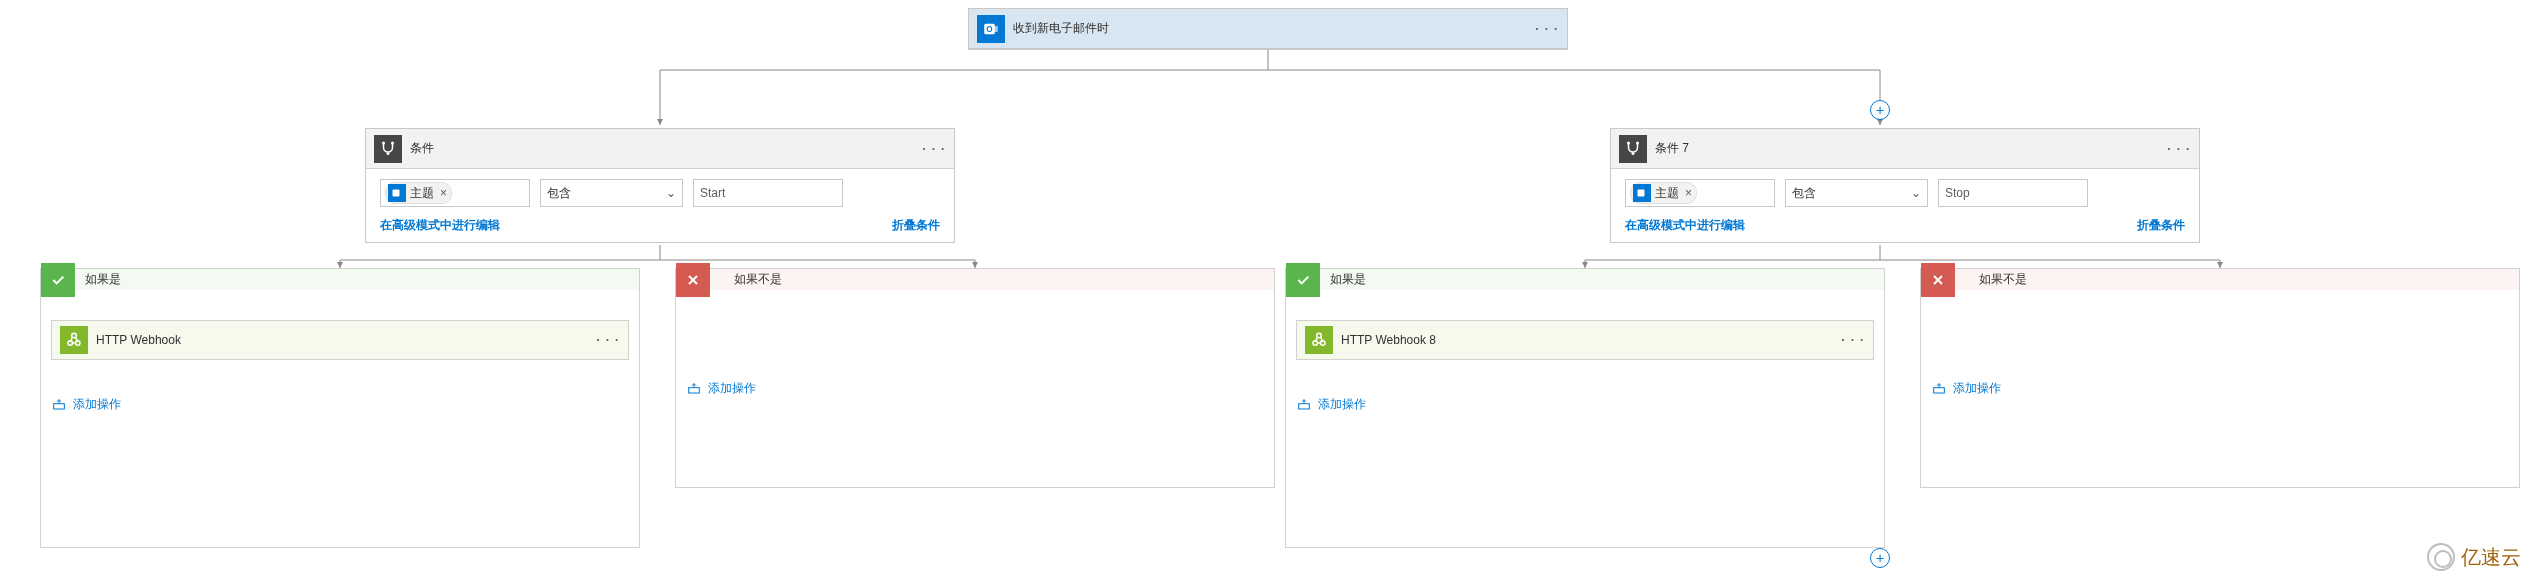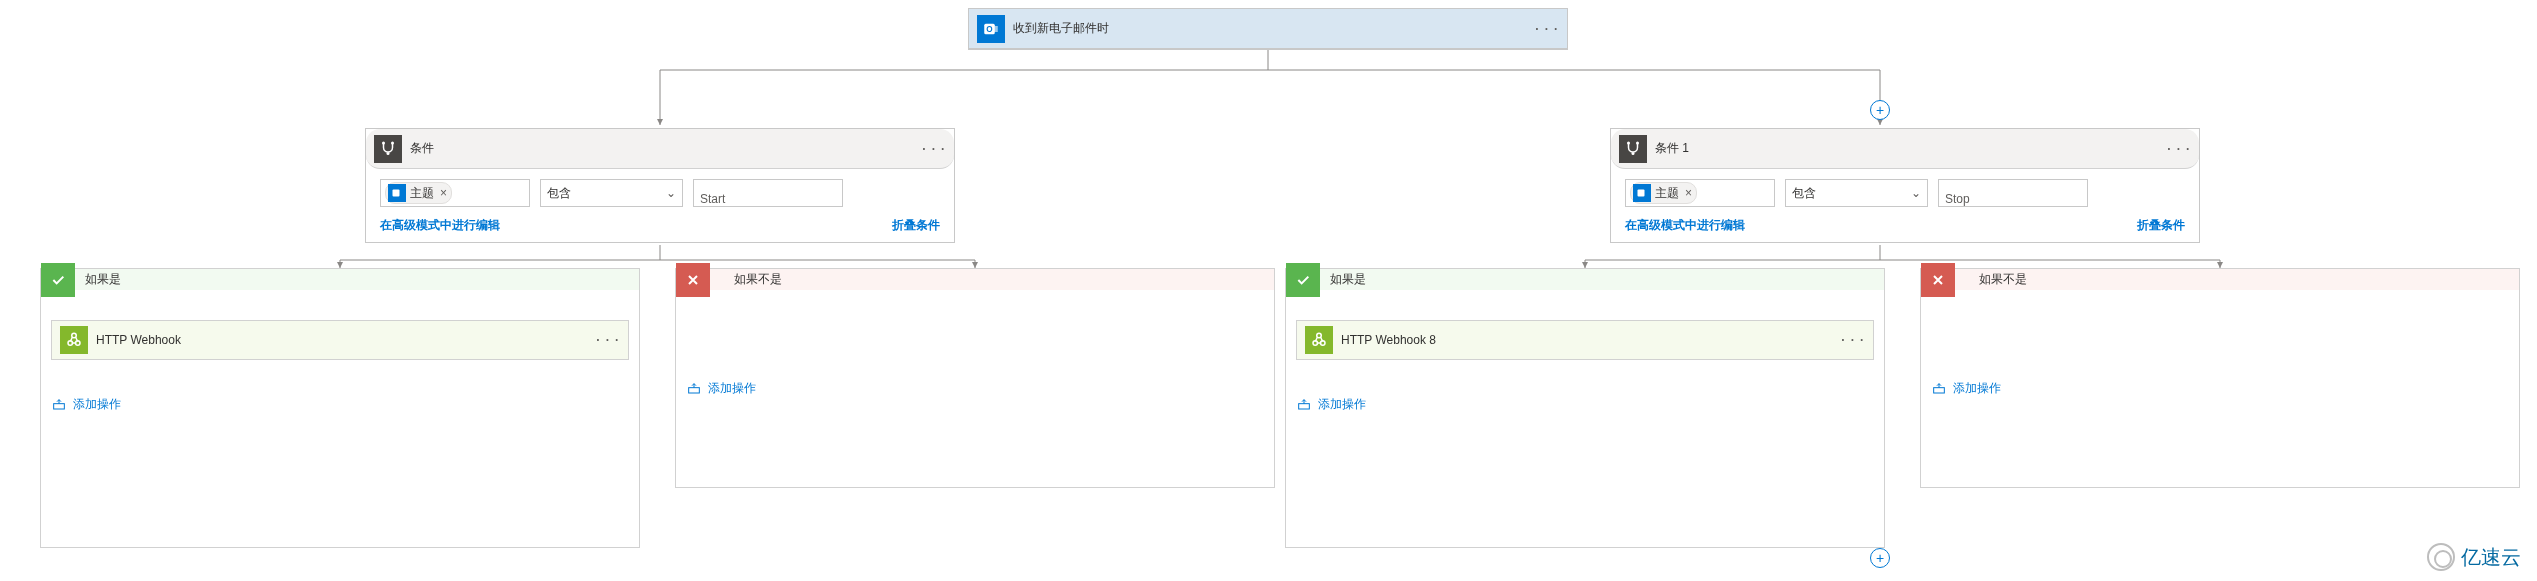--- a/index.html
+++ b/index.html
@@ -56,7 +56,7 @@
   .trigger-card { width: 600px; }
   .trigger-card .card-header { background: var(--trigger-bg); border-bottom: 1px solid var(--border-gray); }
   .condition-card { width: 590px; }
-  .condition-card .card-header { background: var(--header-bg); border-bottom: 1px solid var(--border-light); border-radius: 14px; }
+  .condition-card .card-header { background: var(--header-bg); border-bottom: 1px solid var(--border-light); }
   .condition-body { padding: 10px 14px 8px; }
   .condition-row { display: flex; gap: 10px; align-items: center; }
   .token-input {

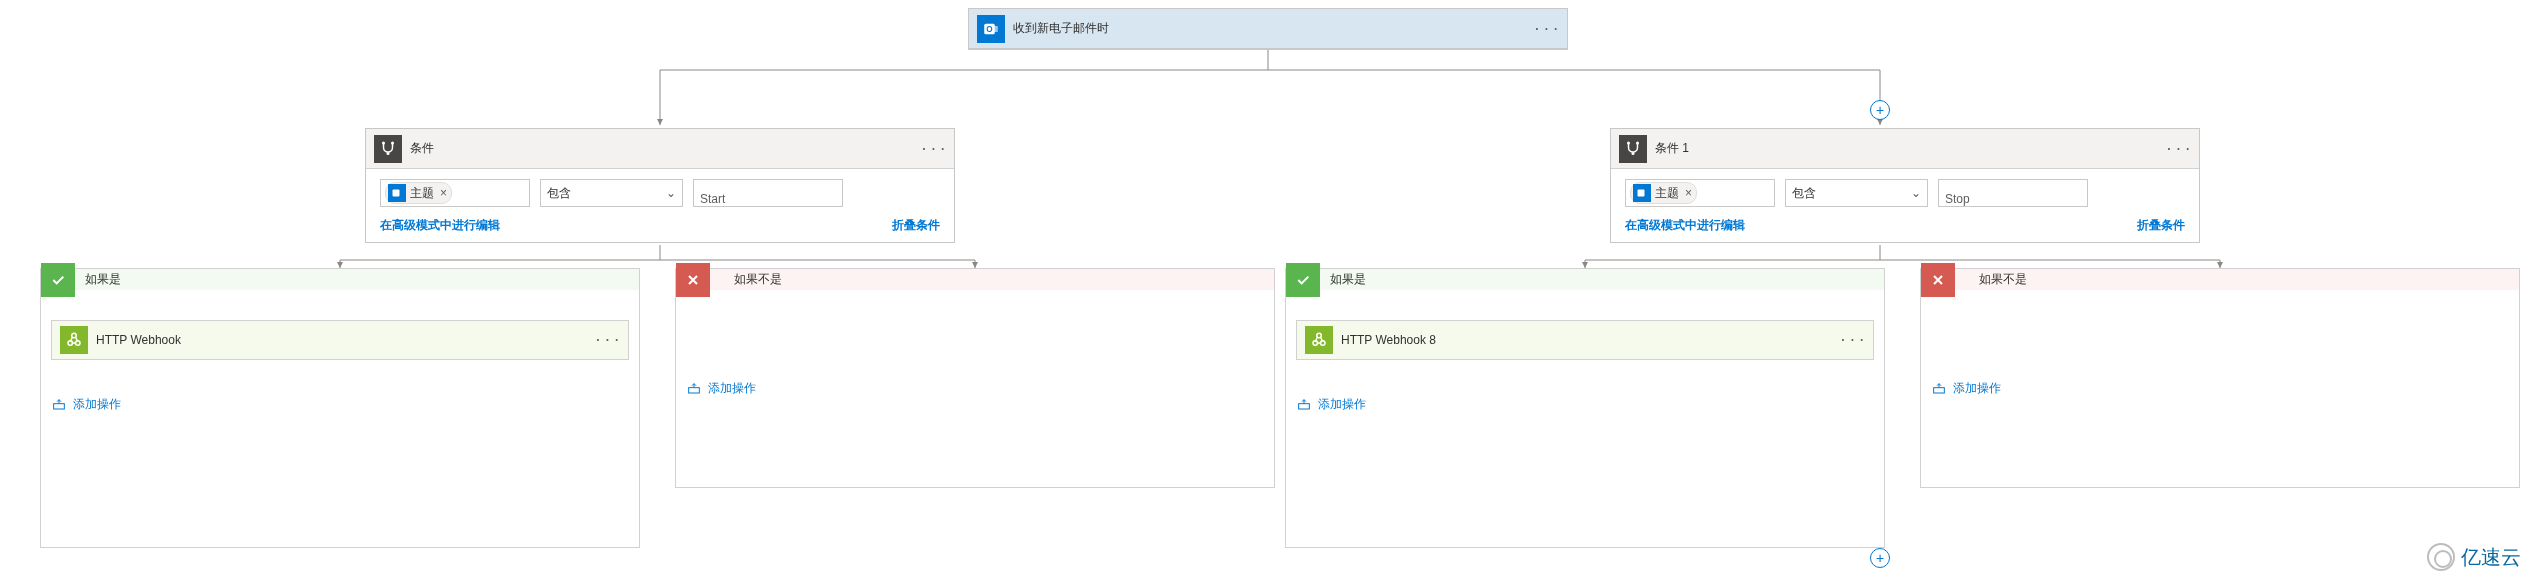--- a/index.html
+++ b/index.html
@@ -250,7 +250,7 @@
           <circle cx="12" cy="18" r="2" fill="#fff"></circle>
         </svg>
     </span>
-    <span>条件 1</span>
+    <span>条件 7</span>
     <span class="ellipsis">· · ·</span>
   </div>
   <div class="condition-body">

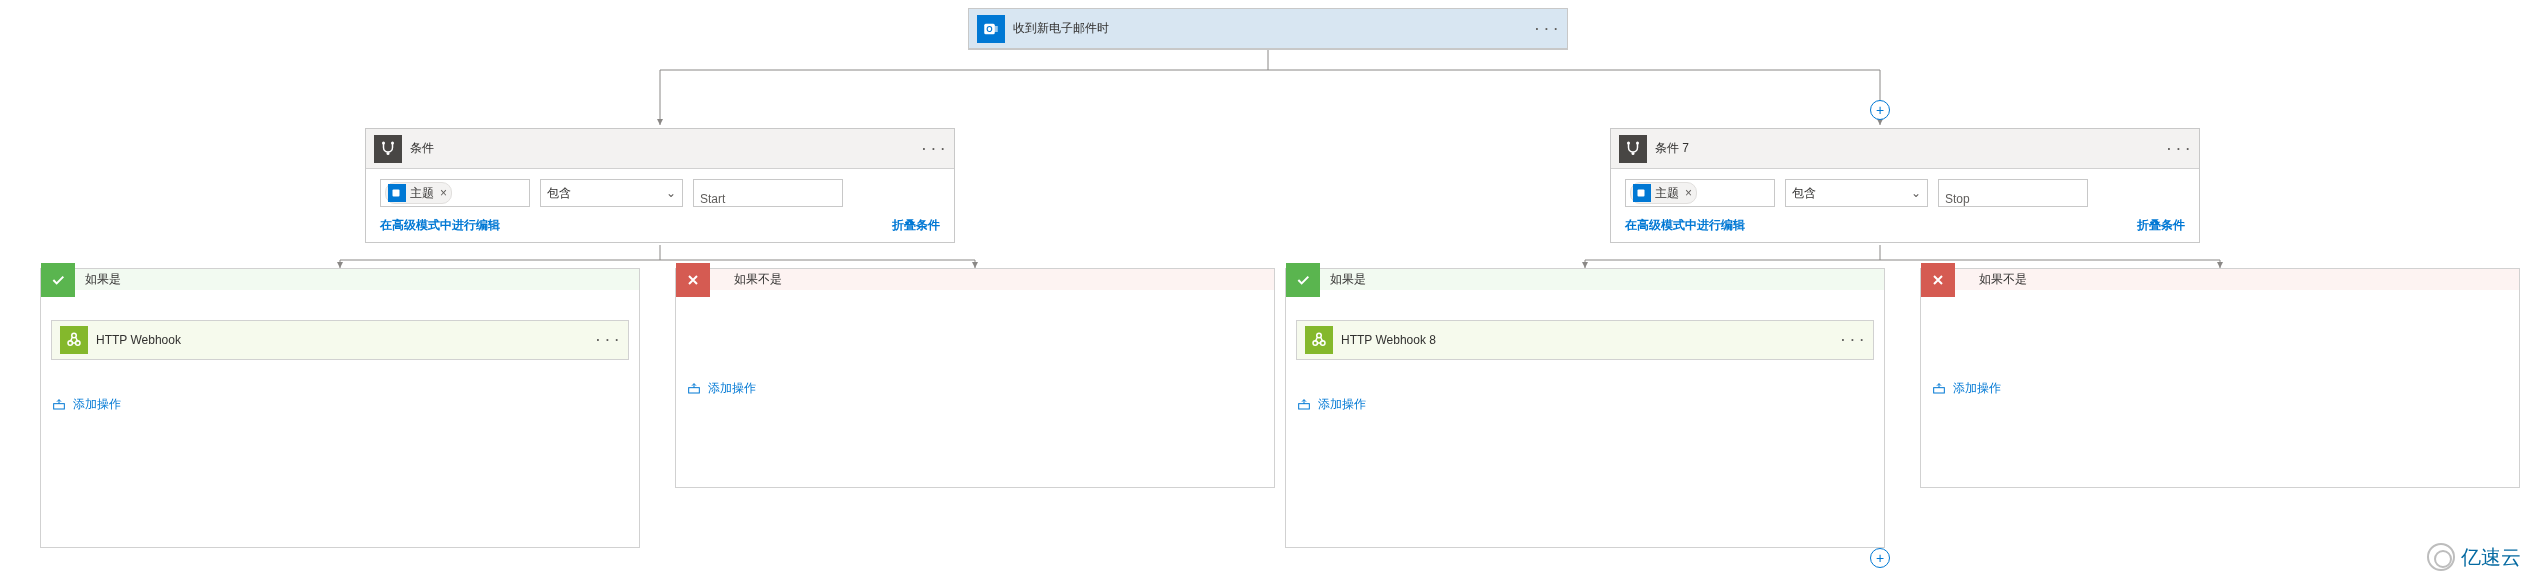--- a/index.html
+++ b/index.html
@@ -84,7 +84,7 @@
   .value-input {
     border: 1px solid var(--border-gray);
     height: 28px; width: 150px; padding: 0 6px;
-    display: flex; align-items: flex-end;
+    display: flex; align-items: center;
     background: #fff;
     color: #605e5c;
   }

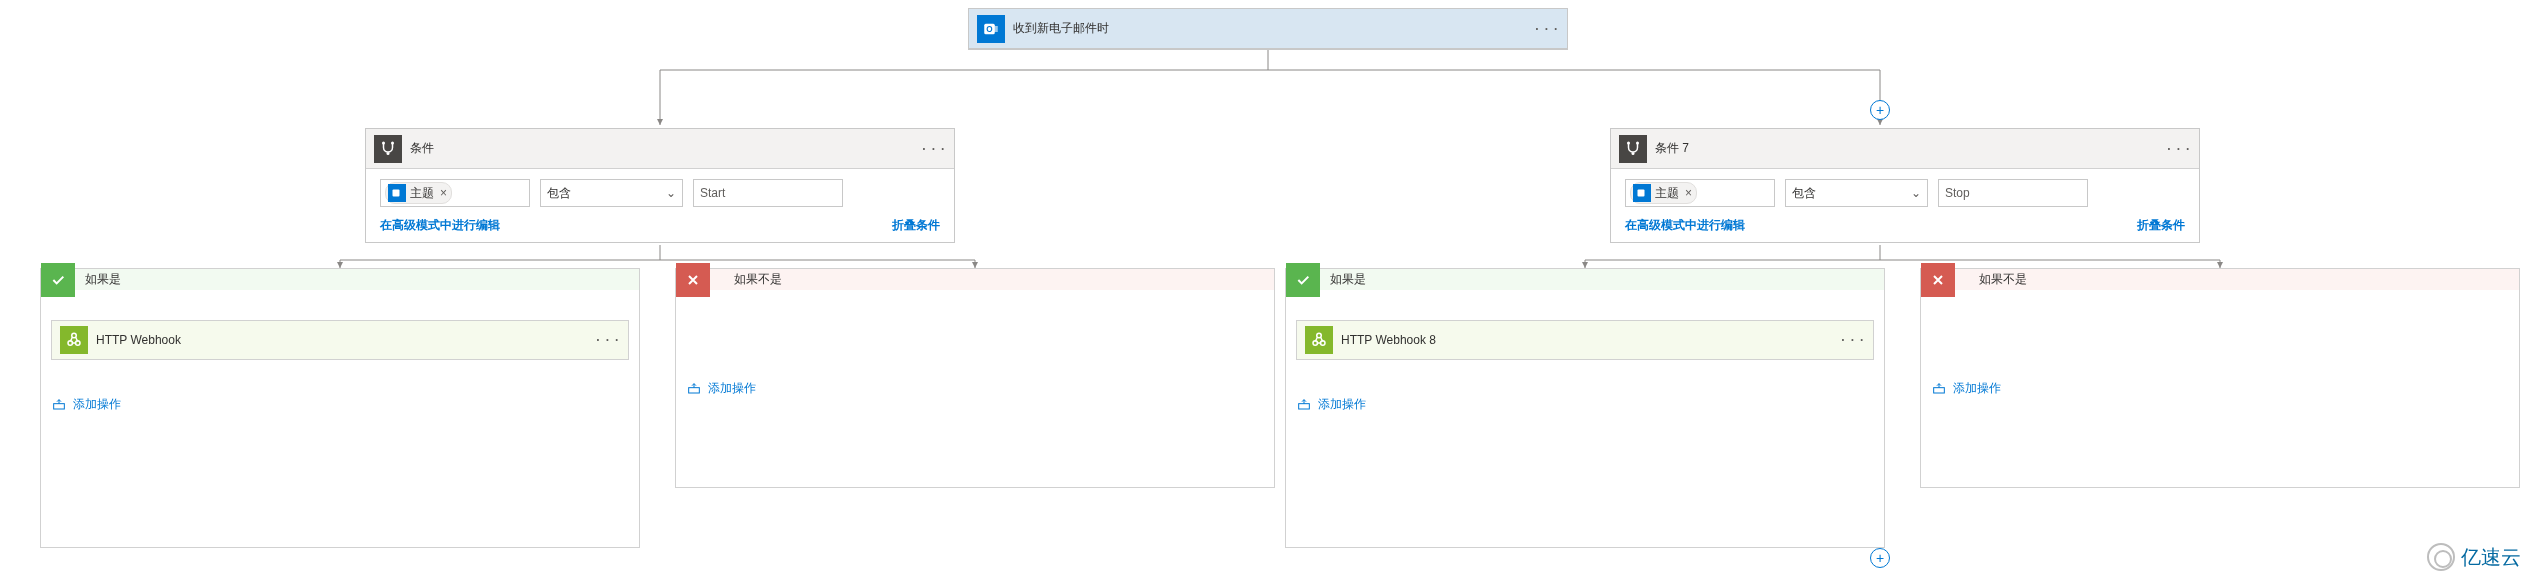--- a/index.html
+++ b/index.html
@@ -141,7 +141,7 @@
   .watermark {
     position: absolute; right: 16px; bottom: 10px;
     display: flex; align-items: center; gap: 6px;
-    color: #0369a1; font-size: 20px;
+    color: #a16207; font-size: 20px;
   }
   .watermark .circ {
     width: 28px; height: 28px; border-radius: 50%;

